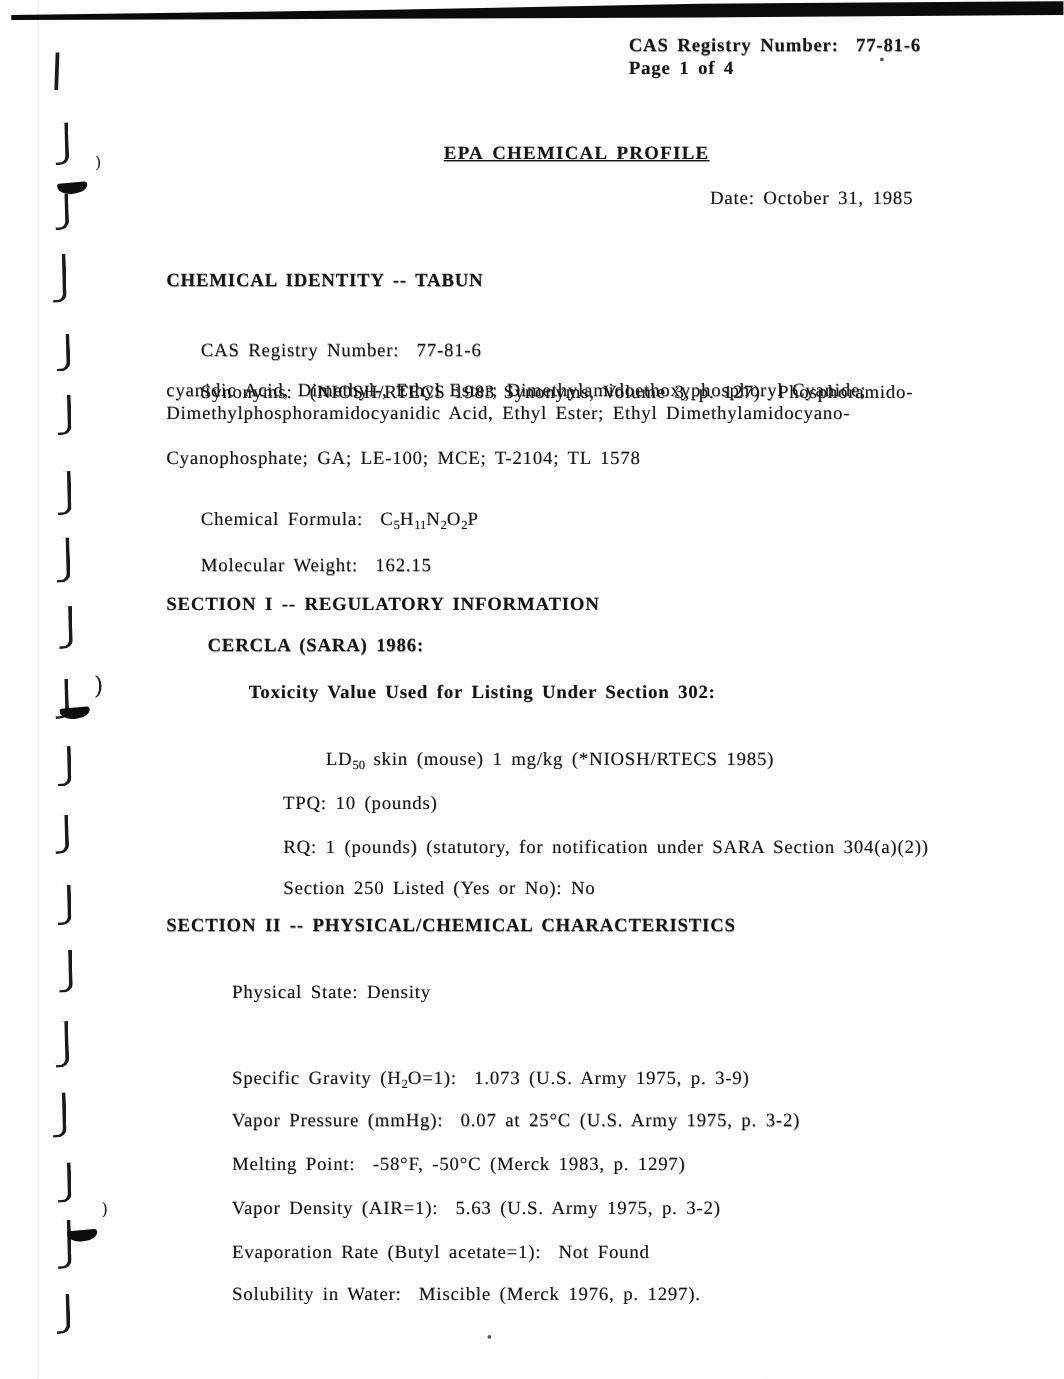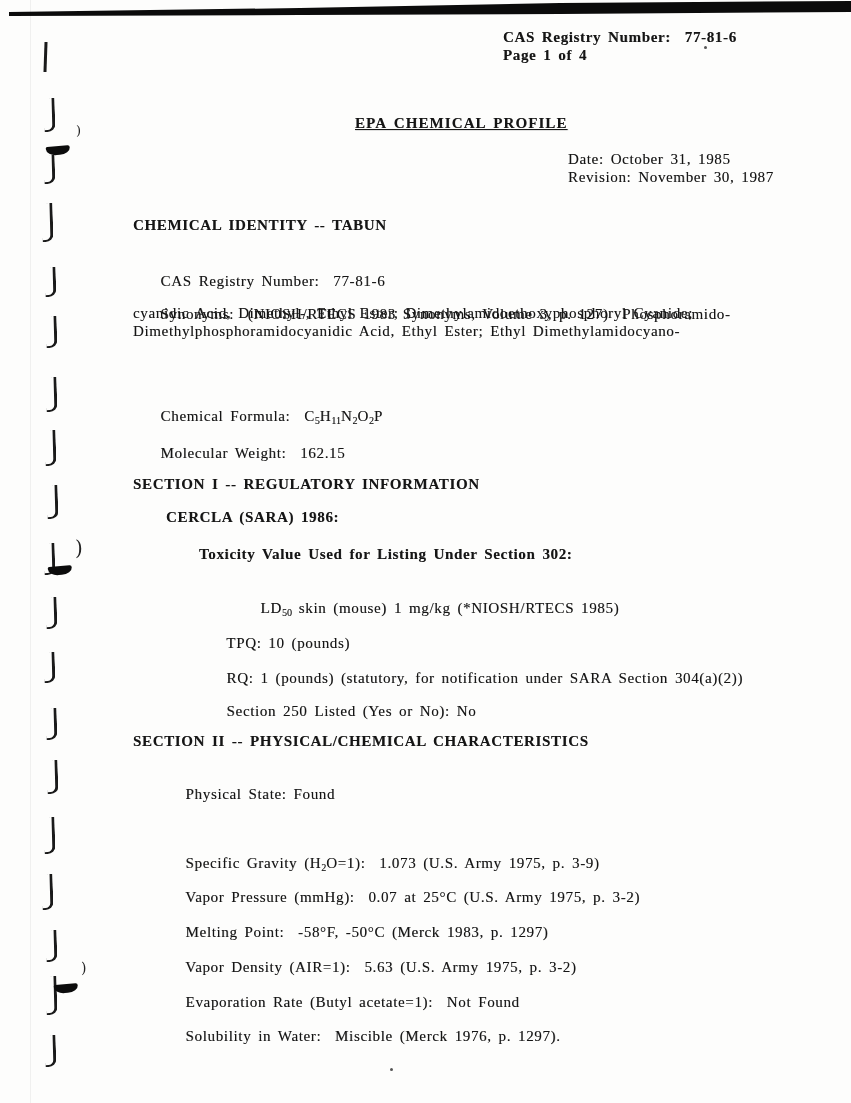--- a/index.html
+++ b/index.html
@@ -78,7 +78,6 @@
   <div class="line bold title x355" style="top:114px">EPA CHEMICAL PROFILE</div>
 
   <div class="line x568" style="top:150px">Date: October 31, 1985</div>
-  <div class="line x568" style="top:168px">Revision: November 30, 1987</div>
 
   <div class="line bold x133" style="top:216px">CHEMICAL IDENTITY -- TABUN</div>
 

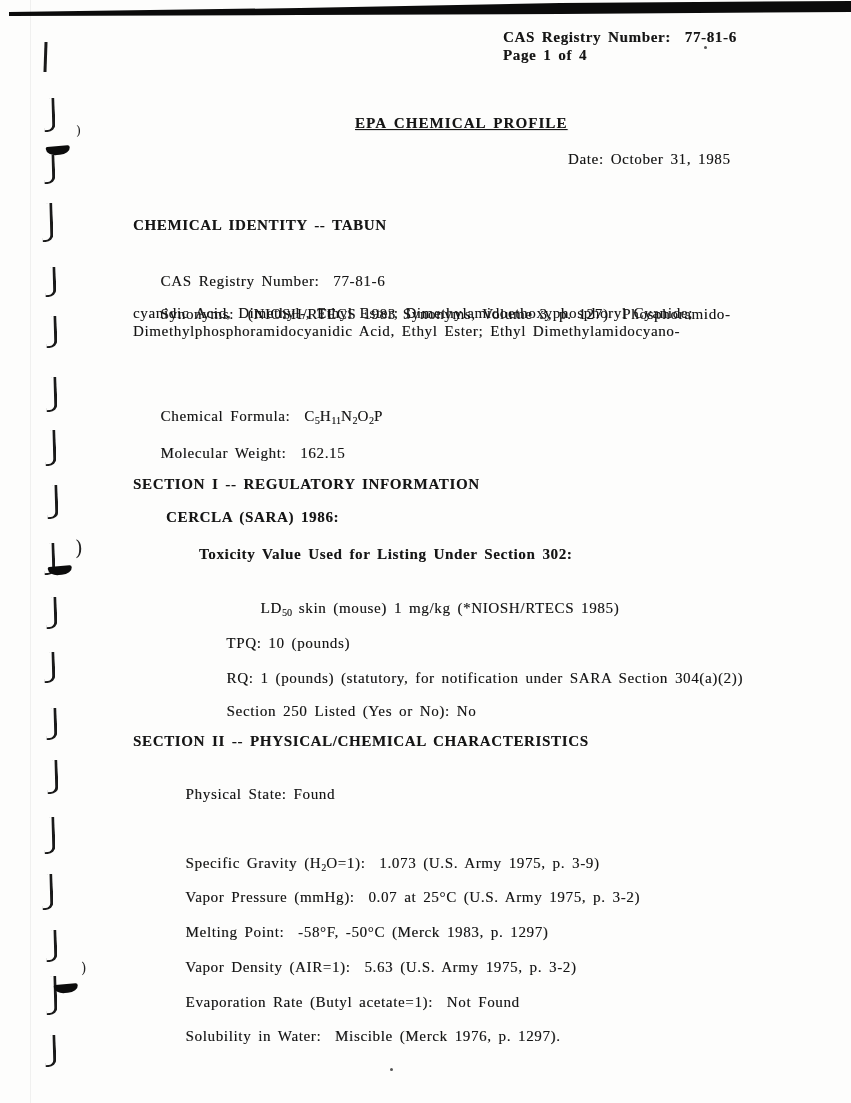--- a/index.html
+++ b/index.html
@@ -90,6 +90,7 @@
   </div>
   <div class="line x133" style="top:322px">Dimethylphosphoramidocyanidic Acid, Ethyl Ester; Ethyl Dimethylamidocyano-</div>
   <div class="line x133" style="top:304px">cyanidic Acid, Dimethyl-, Ethyl Ester; Dimethylamidoethoxyphosphoryl Cyanide;</div>
+  <div class="line x133" style="top:358px">Cyanophosphate; GA; LE-100; MCE; T-2104; TL 1578</div>
 
   <div class="line x133" style="top:388px">
     <b>Chemical Formula:</b><span>  C</span><sub>5</sub><span>H</span><sub>11</sub><span>N</span><sub>2</sub><span>O</span><sub>2</sub><span>P</span>

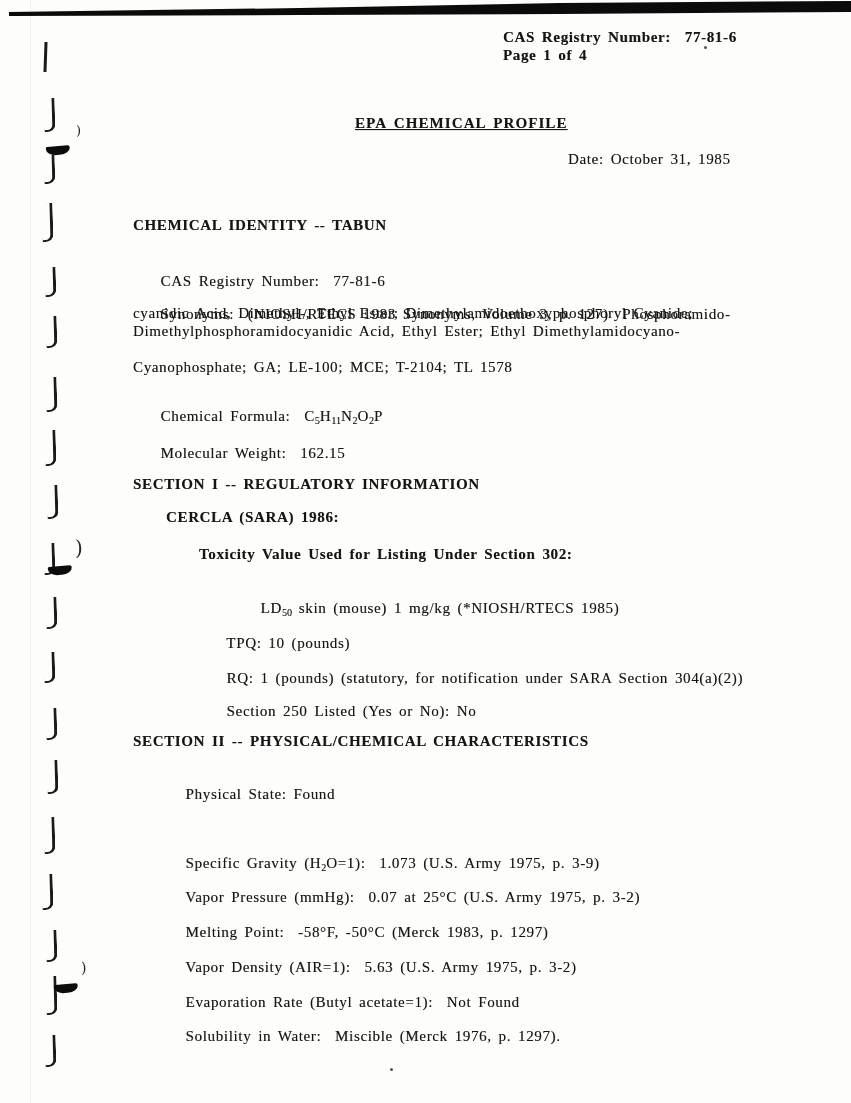--- a/index.html
+++ b/index.html
@@ -121,7 +121,7 @@
   <div class="line bold x133" style="top:732px">SECTION II -- PHYSICAL/CHEMICAL CHARACTERISTICS</div>
 
   <div class="line x158" style="top:766px">
-    <b>Physical State:</b><span></span><sub></sub><span></span><span> Found</span>
+    <b>Physical State:</b><span></span><sub></sub><span></span><span> Density</span>
   </div>
   <div class="line x158" style="top:835px">
     <b>Specific Gravity</b><span> (H</span><sub>2</sub><span>O=1):</span><span>  1.073 (U.S. Army 1975, p. 3-9)</span>

